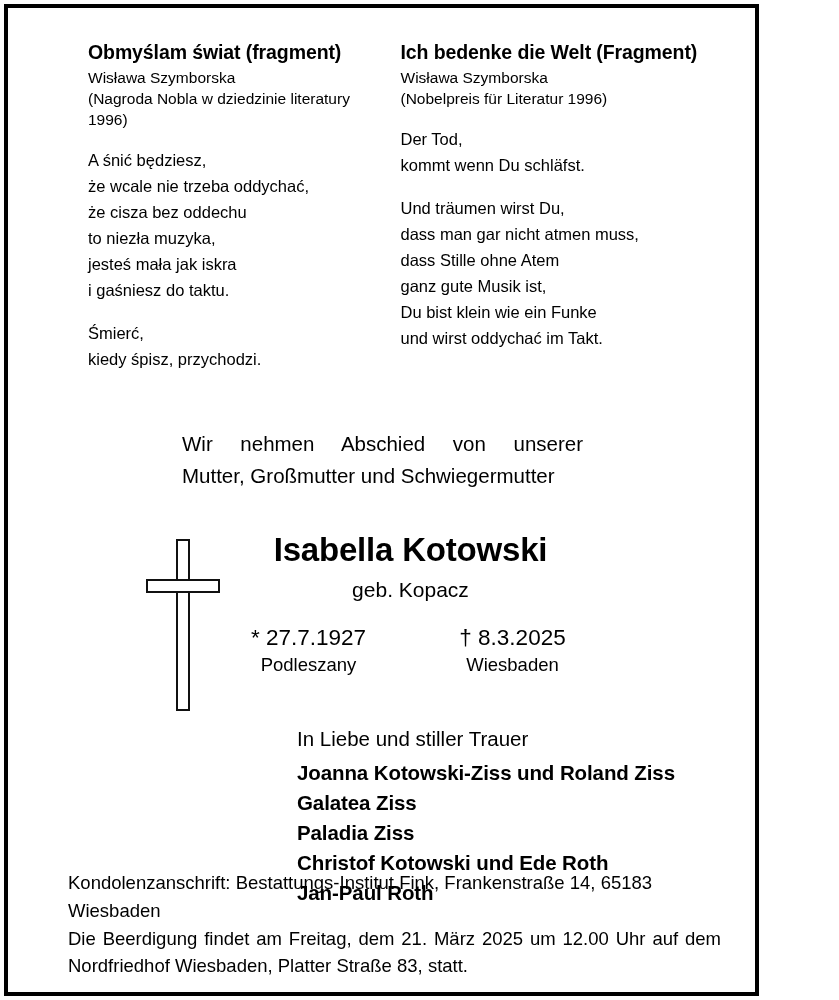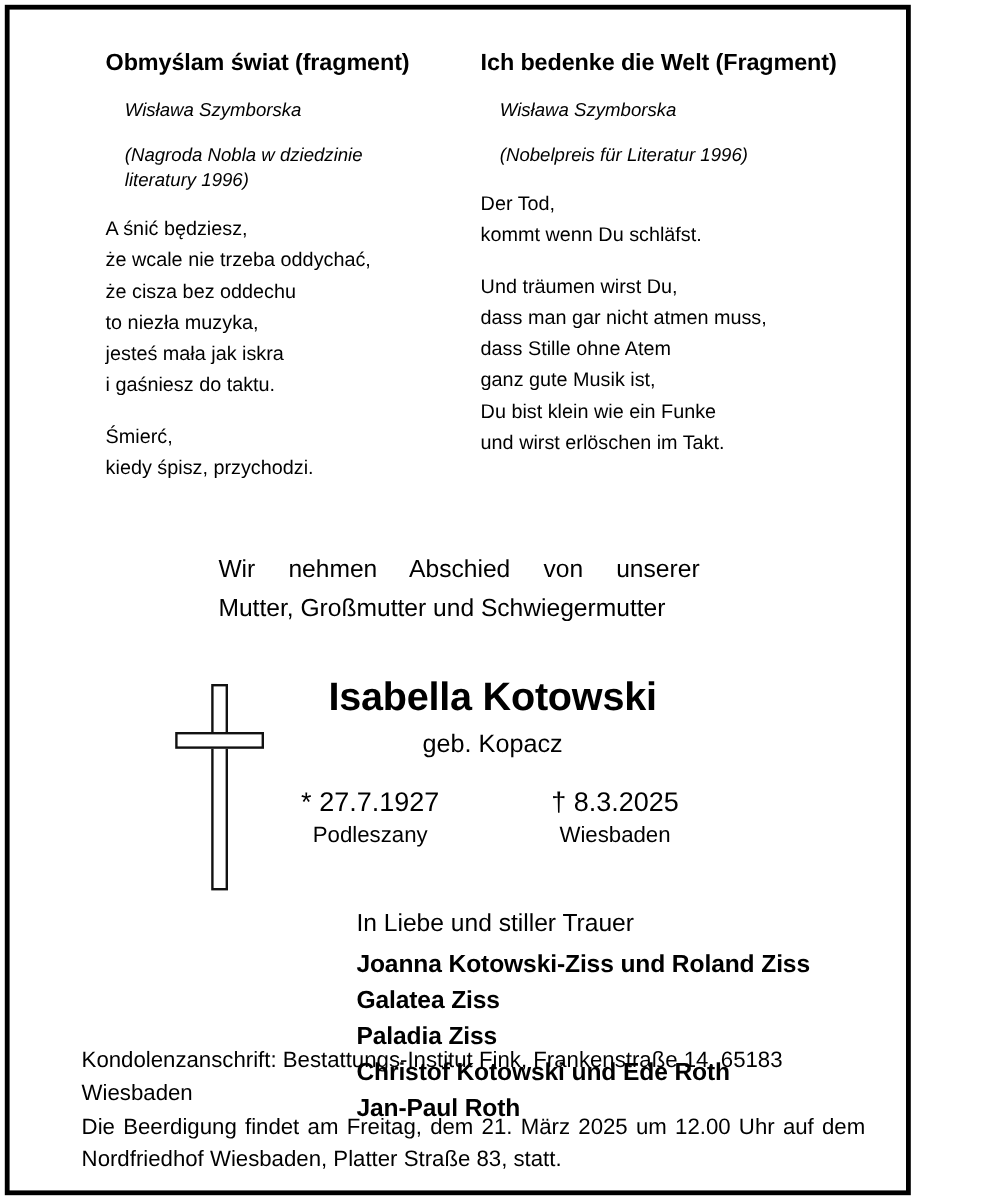--- a/index.html
+++ b/index.html
@@ -56,8 +56,7 @@
     font-size: 15.5px;
     font-weight: normal;
     line-height: 1.36;
-    margin: 16px;
-    font-style: italic;
+    margin: 0;
   }
   .stanza {
     margin-top: 17px;

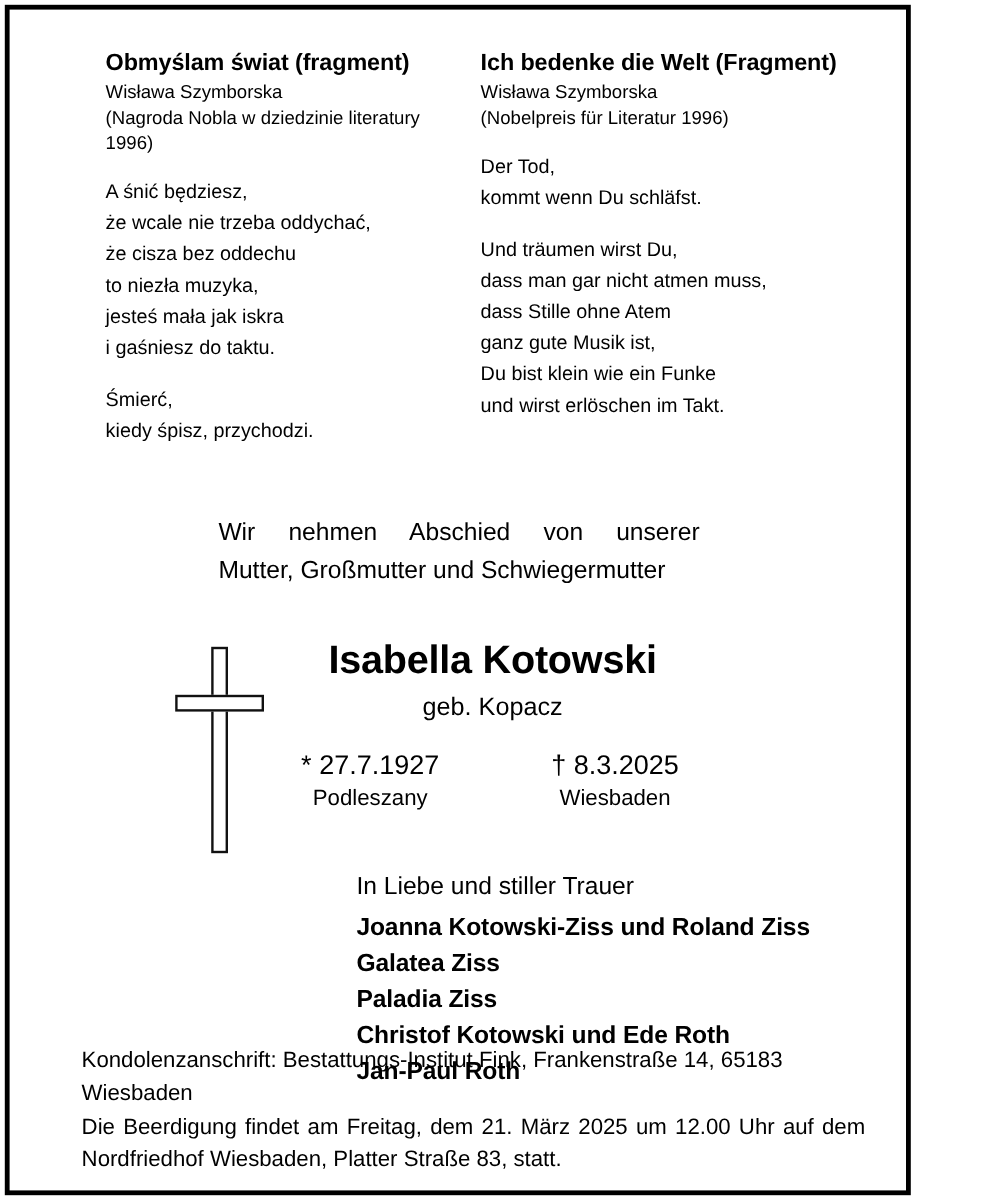--- a/index.html
+++ b/index.html
@@ -230,7 +230,7 @@
           <div class="verse">dass Stille ohne Atem</div>
           <div class="verse">ganz gute Musik ist,</div>
           <div class="verse">Du bist klein wie ein Funke</div>
-          <div class="verse">und wirst erlöschen im Takt.</div>
+          <div class="verse">und wirst oddychać im Takt.</div>
         </div>
       </div>
 

